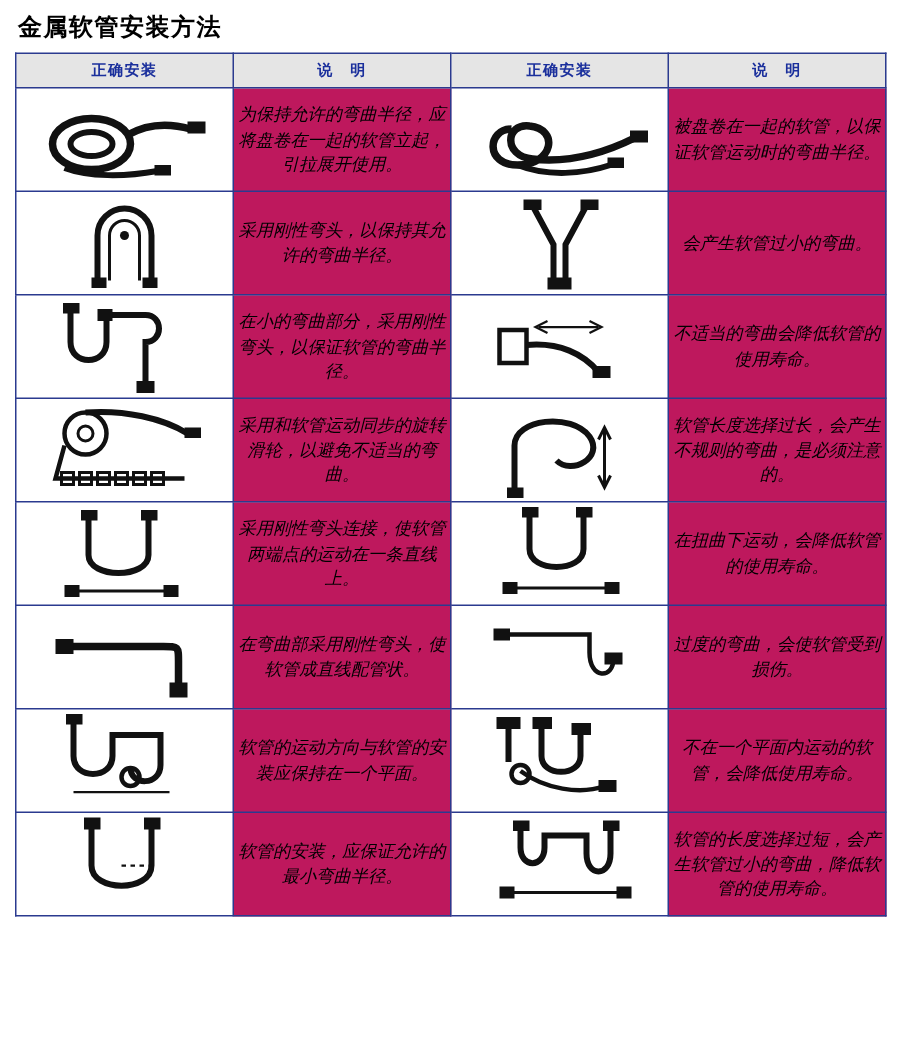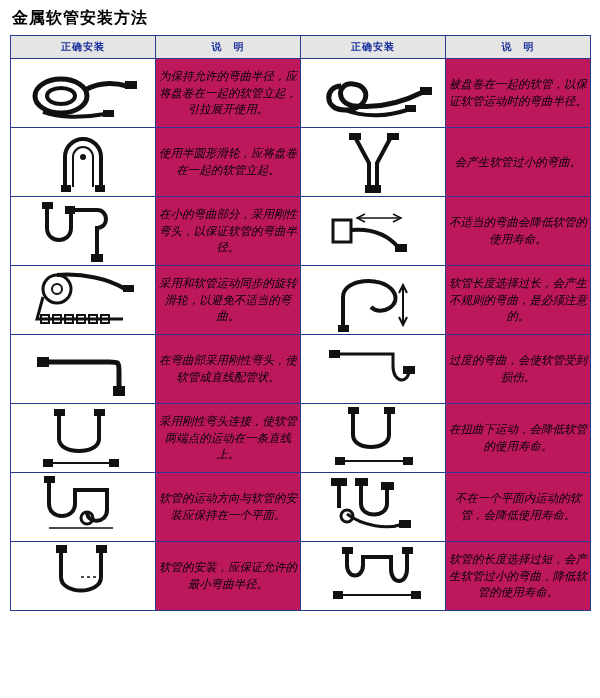--- a/index.html
+++ b/index.html
@@ -134,7 +134,7 @@
             </svg>
           </div>
         </td>
-        <td class="txt-cell">使用半圆形滑轮，应将盘卷在一起的软管立起。</td>
+        <td class="txt-cell">采用刚性弯头，以保持其允许的弯曲半径。</td>
         <td class="img-cell">
           <div class="fig">
             <svg width="140" height="66" viewBox="0 0 140 66">

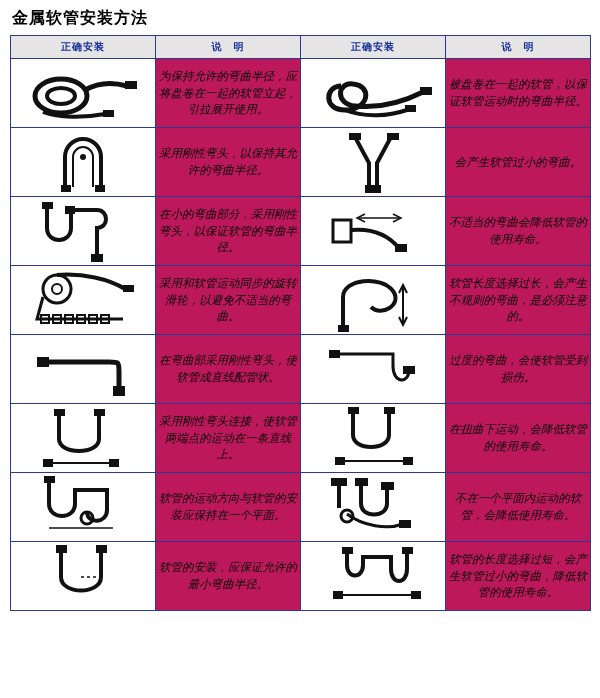--- a/index.html
+++ b/index.html
@@ -217,29 +217,6 @@
         <td class="img-cell">
           <div class="fig">
             <svg width="140" height="66" viewBox="0 0 140 66">
-              <path d="M28 26 L96 26 C 106 26, 106 26, 106 36 L106 52" fill="none" stroke="#111" stroke-width="5"></path>
-              <rect x="24" y="21" width="12" height="10" fill="#111"></rect>
-              <rect x="100" y="50" width="12" height="10" fill="#111"></rect>
-            </svg>
-          </div>
-        </td>
-        <td class="txt-cell">在弯曲部采用刚性弯头，使软管成直线配管状。</td>
-        <td class="img-cell">
-          <div class="fig">
-            <svg width="140" height="66" viewBox="0 0 140 66">
-              <path d="M30 18 L90 18 L90 30 C 90 48, 106 48, 106 34" fill="none" stroke="#111" stroke-width="3"></path>
-              <rect x="26" y="14" width="11" height="8" fill="#111"></rect>
-              <rect x="100" y="30" width="12" height="8" fill="#111"></rect>
-            </svg>
-          </div>
-        </td>
-        <td class="txt-cell">过度的弯曲，会使软管受到损伤。</td>
-      </tr>
-
-      <tr>
-        <td class="img-cell">
-          <div class="fig">
-            <svg width="140" height="66" viewBox="0 0 140 66">
               <path d="M46 8 L46 34 C 46 50, 86 50, 86 34 L86 8" fill="none" stroke="#111" stroke-width="4"></path>
               <rect x="41" y="4" width="11" height="7" fill="#111"></rect>
               <rect x="81" y="4" width="11" height="7" fill="#111"></rect>
@@ -263,6 +240,29 @@
           </div>
         </td>
         <td class="txt-cell">在扭曲下运动，会降低软管的使用寿命。</td>
+      </tr>
+
+      <tr>
+        <td class="img-cell">
+          <div class="fig">
+            <svg width="140" height="66" viewBox="0 0 140 66">
+              <path d="M28 26 L96 26 C 106 26, 106 26, 106 36 L106 52" fill="none" stroke="#111" stroke-width="5"></path>
+              <rect x="24" y="21" width="12" height="10" fill="#111"></rect>
+              <rect x="100" y="50" width="12" height="10" fill="#111"></rect>
+            </svg>
+          </div>
+        </td>
+        <td class="txt-cell">在弯曲部采用刚性弯头，使软管成直线配管状。</td>
+        <td class="img-cell">
+          <div class="fig">
+            <svg width="140" height="66" viewBox="0 0 140 66">
+              <path d="M30 18 L90 18 L90 30 C 90 48, 106 48, 106 34" fill="none" stroke="#111" stroke-width="3"></path>
+              <rect x="26" y="14" width="11" height="8" fill="#111"></rect>
+              <rect x="100" y="30" width="12" height="8" fill="#111"></rect>
+            </svg>
+          </div>
+        </td>
+        <td class="txt-cell">过度的弯曲，会使软管受到损伤。</td>
       </tr>
 
       <tr>

